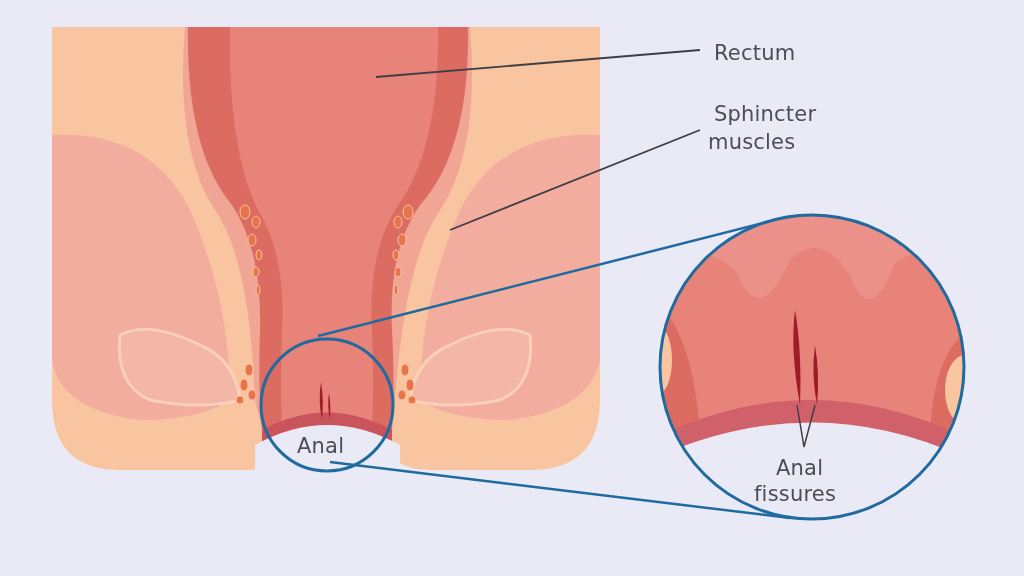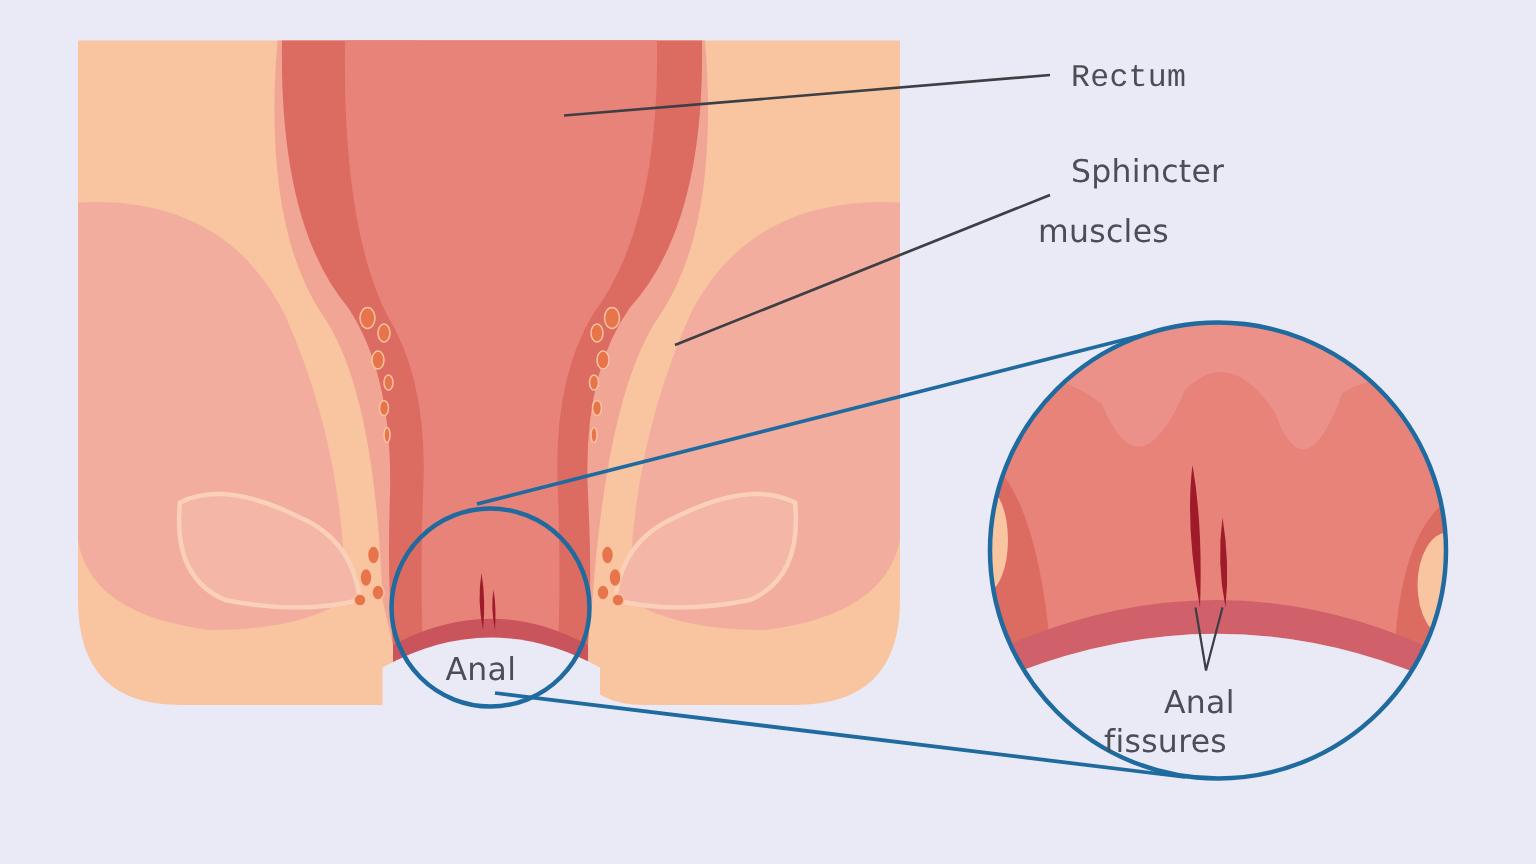--- a/index.html
+++ b/index.html
@@ -92,7 +92,7 @@
   </g>
 </svg>
 
-<div class="label" style="left:714px;top:40px;font-family:Liberation Mono, monospace;">Rectum</div>
+<div class="label" style="left:714px;top:40px;">Rectum</div>
 <div class="label" style="left:714px;top:101px;text-align:right;">Sphincter</div>
 <div class="label" style="left:692px;top:129px;margin-top:12px;">muscles</div>
 <div class="label" style="left:297px;top:433px;">Anal</div>

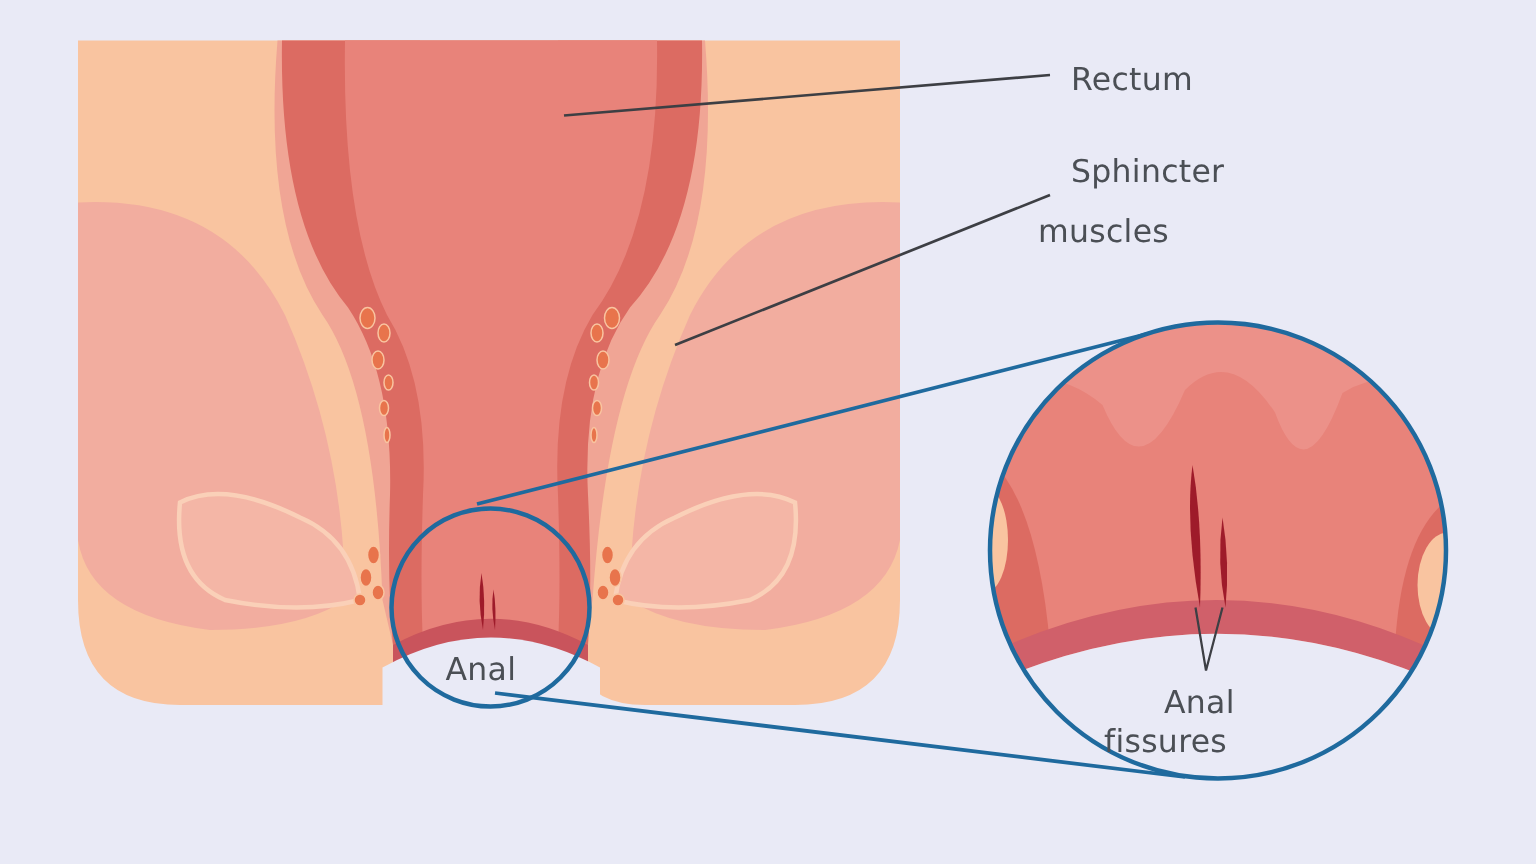--- a/index.html
+++ b/index.html
@@ -94,7 +94,7 @@
 
 <div class="label" style="left:714px;top:40px;">Rectum</div>
 <div class="label" style="left:714px;top:101px;text-align:right;">Sphincter</div>
-<div class="label" style="left:692px;top:129px;margin-top:12px;">muscles</div>
+<div class="label" style="left:708px;top:129px;">muscles</div>
 <div class="label" style="left:297px;top:433px;">Anal</div>
 <div class="label" style="left:776px;top:455px;">Anal</div>
 <div class="label" style="left:736px;top:481px;">fissures</div>

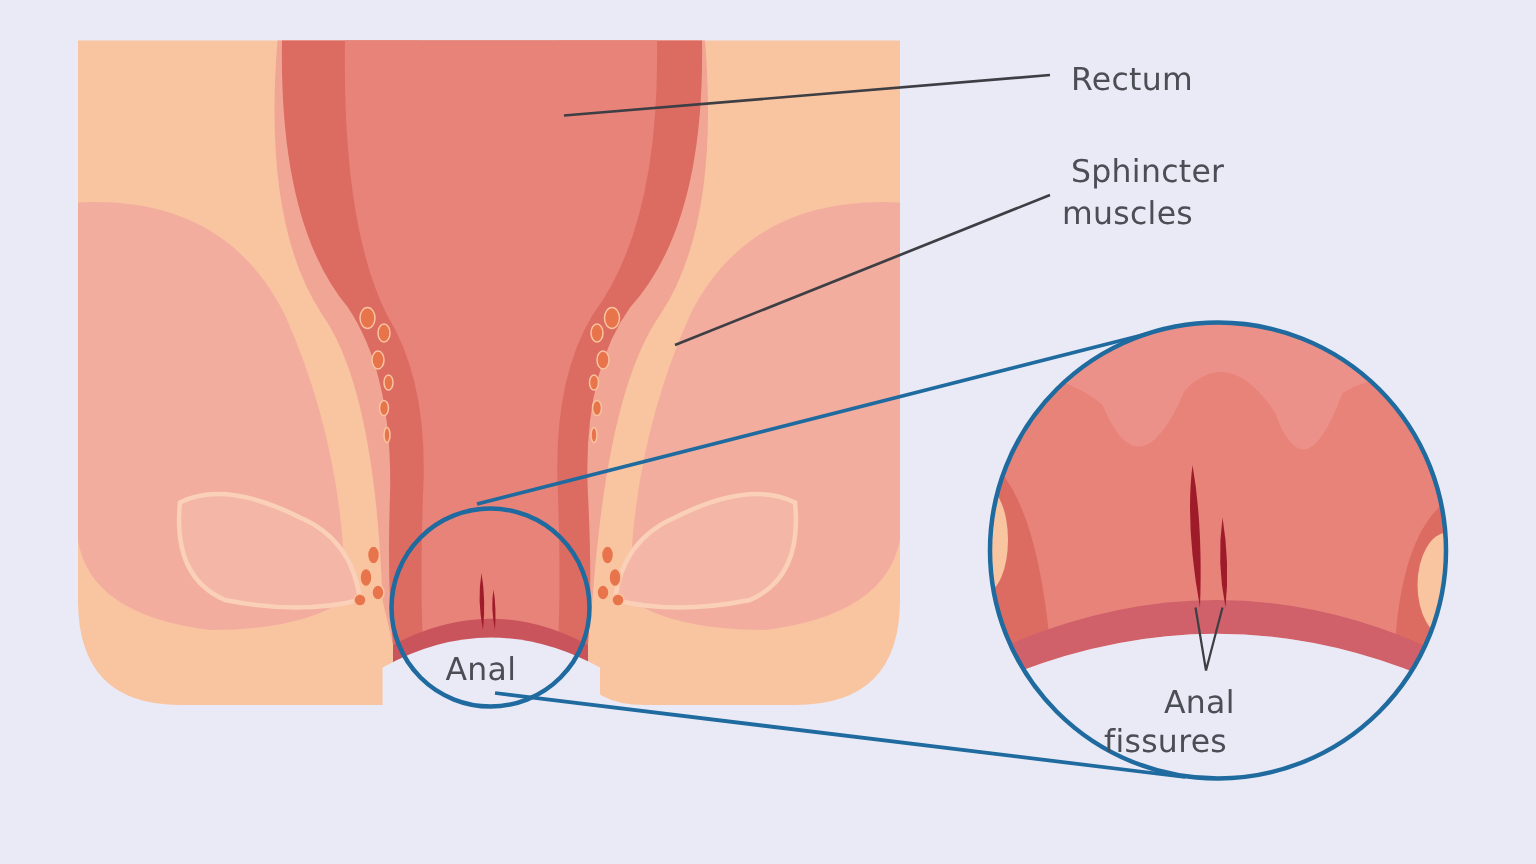--- a/index.html
+++ b/index.html
@@ -97,6 +97,6 @@
 <div class="label" style="left:708px;top:129px;">muscles</div>
 <div class="label" style="left:297px;top:433px;">Anal</div>
 <div class="label" style="left:776px;top:455px;">Anal</div>
-<div class="label" style="left:736px;top:481px;">fissures</div>
+<div class="label" style="left:754px;top:481px;">fissures</div>
 
 </body></html>

